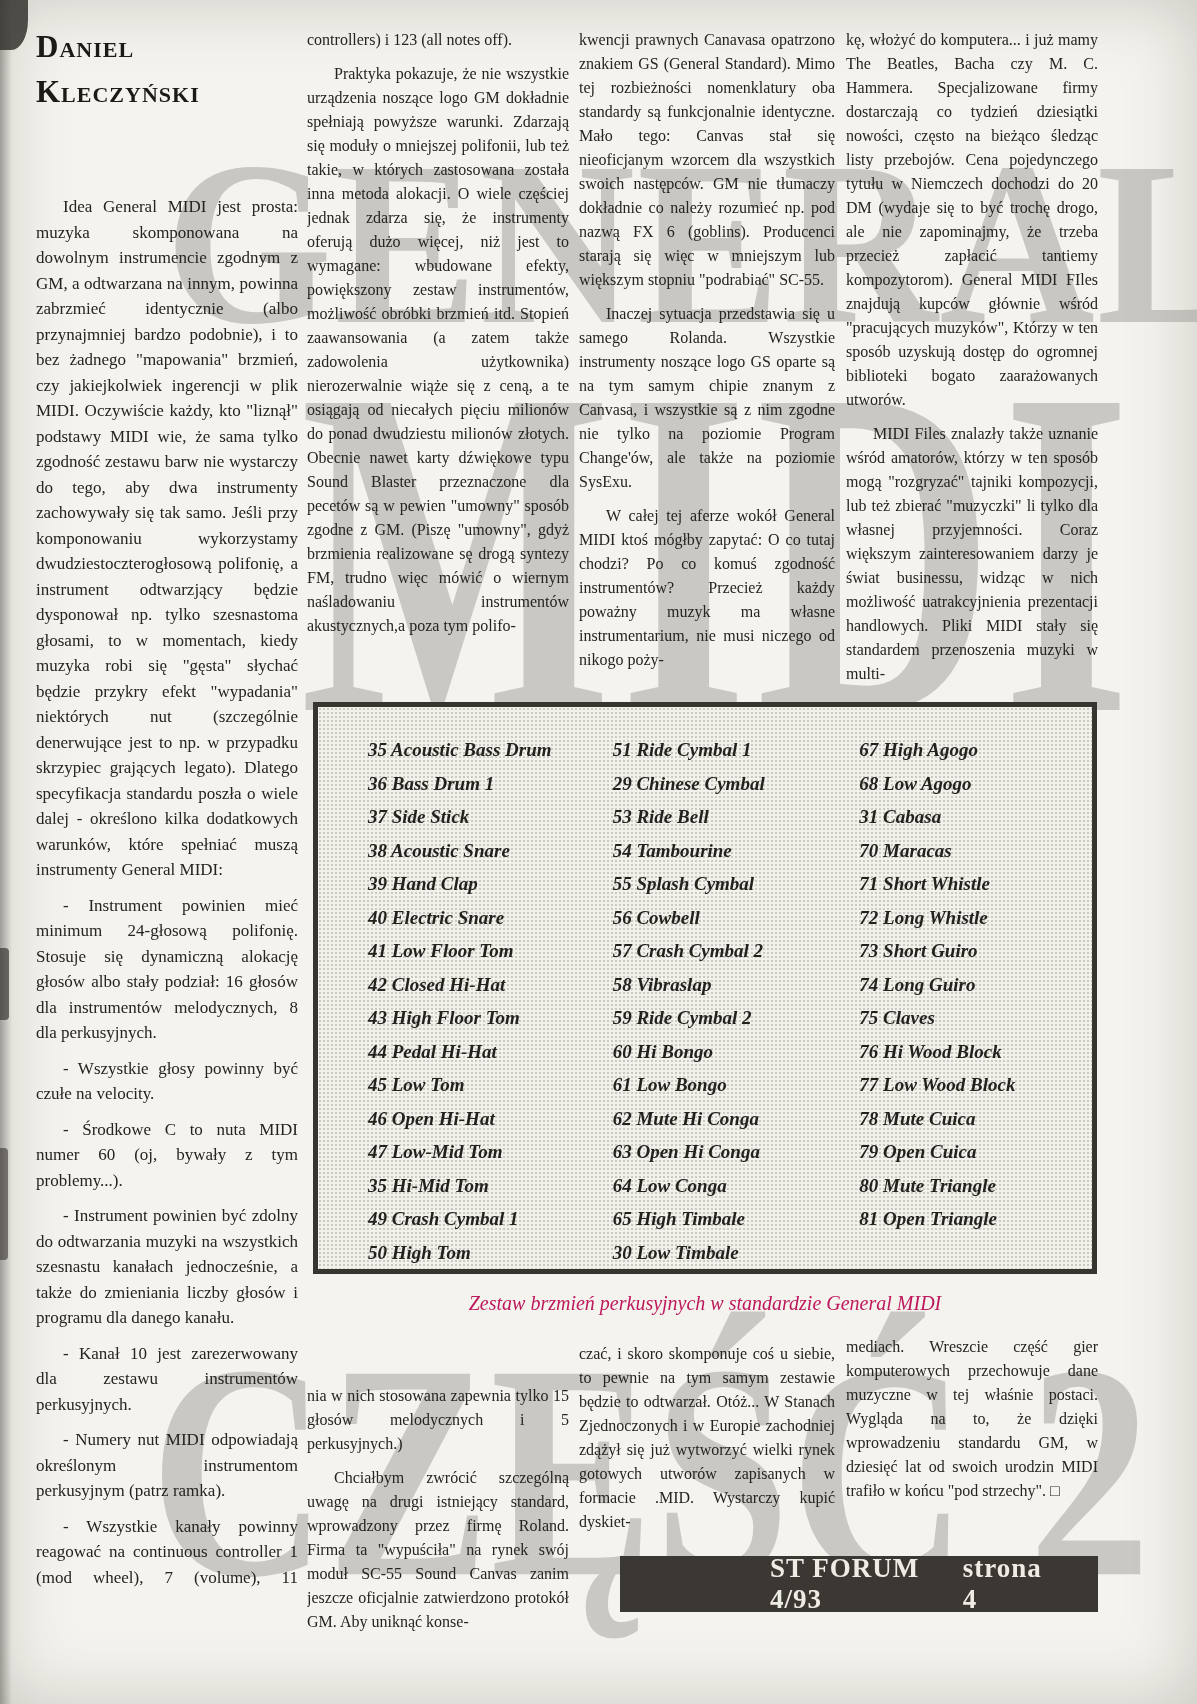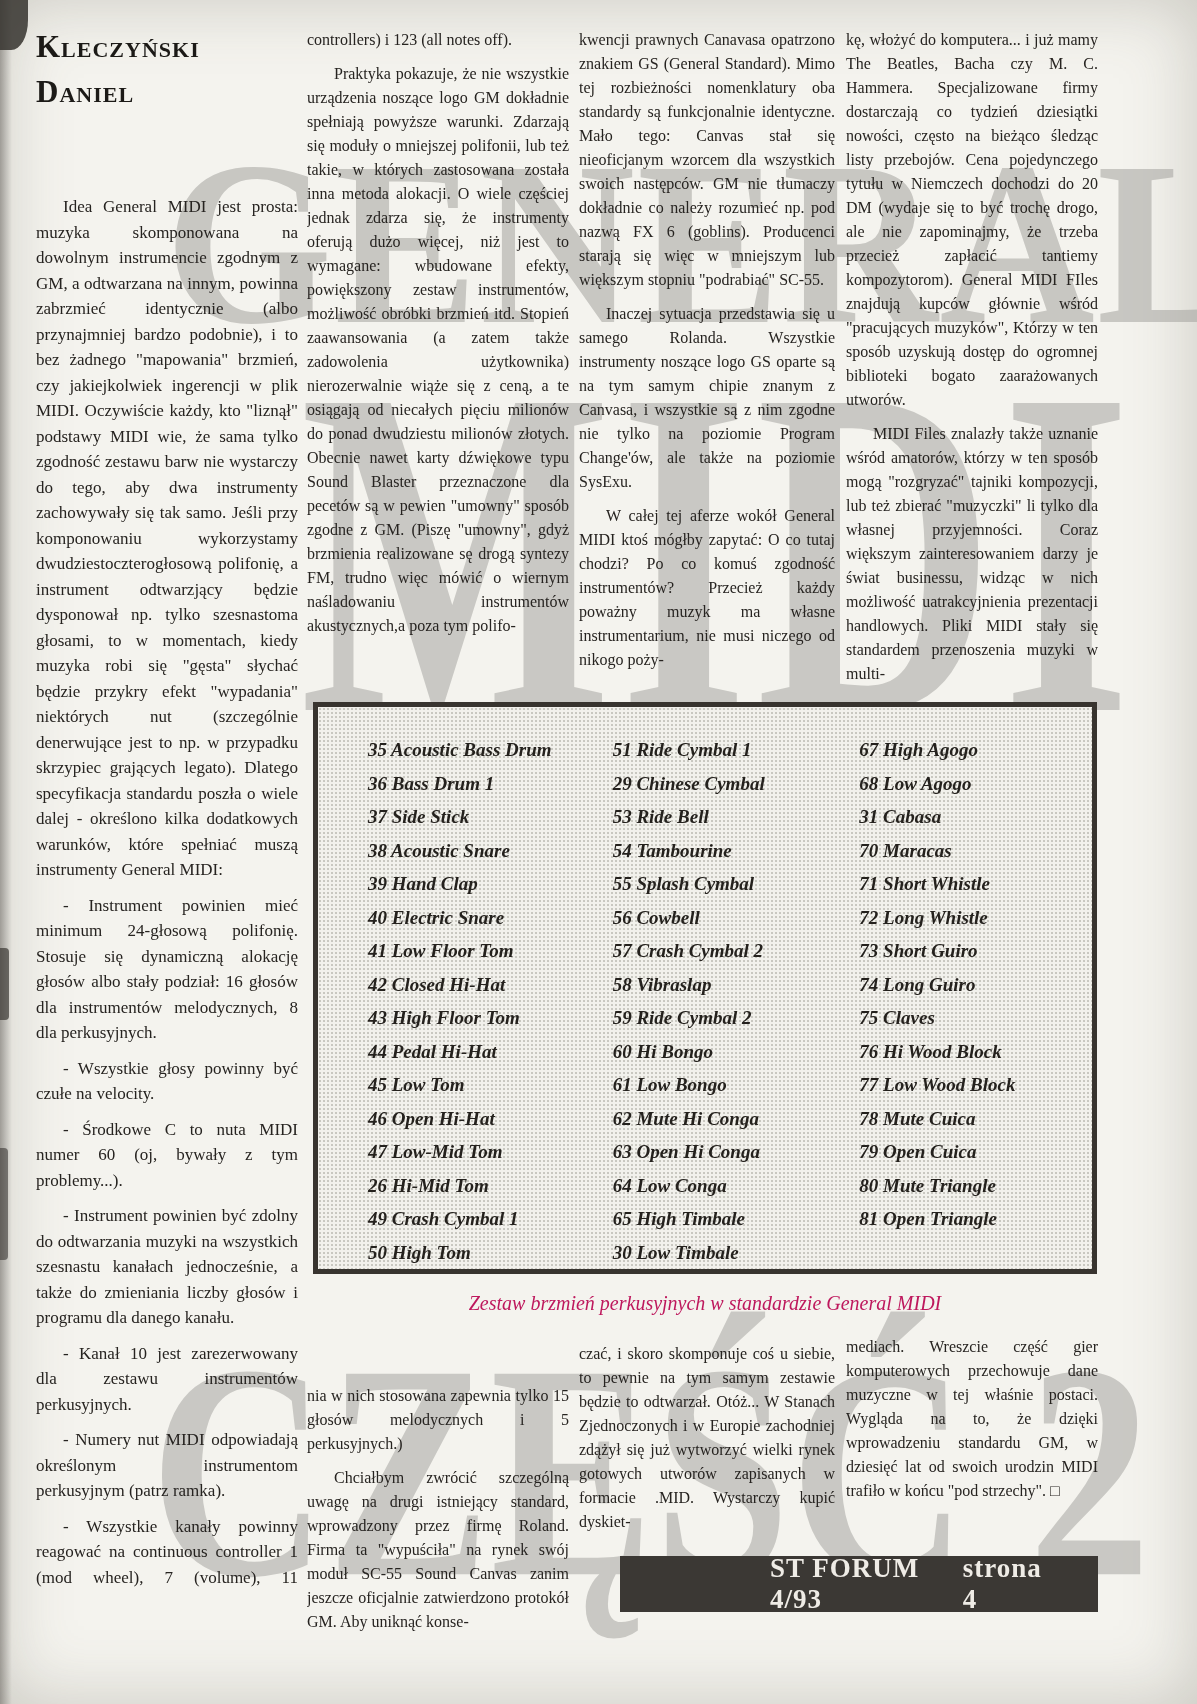--- a/index.html
+++ b/index.html
@@ -77,8 +77,8 @@
   <div class="wm wm-czesc">CZĘŚĆ 2</div>
 
   <header class="byline">
+    <div>Daniel</div>
     <div>Kleczyński</div>
-    <div>Daniel</div>
   </header>
 
   <section class="col col1">

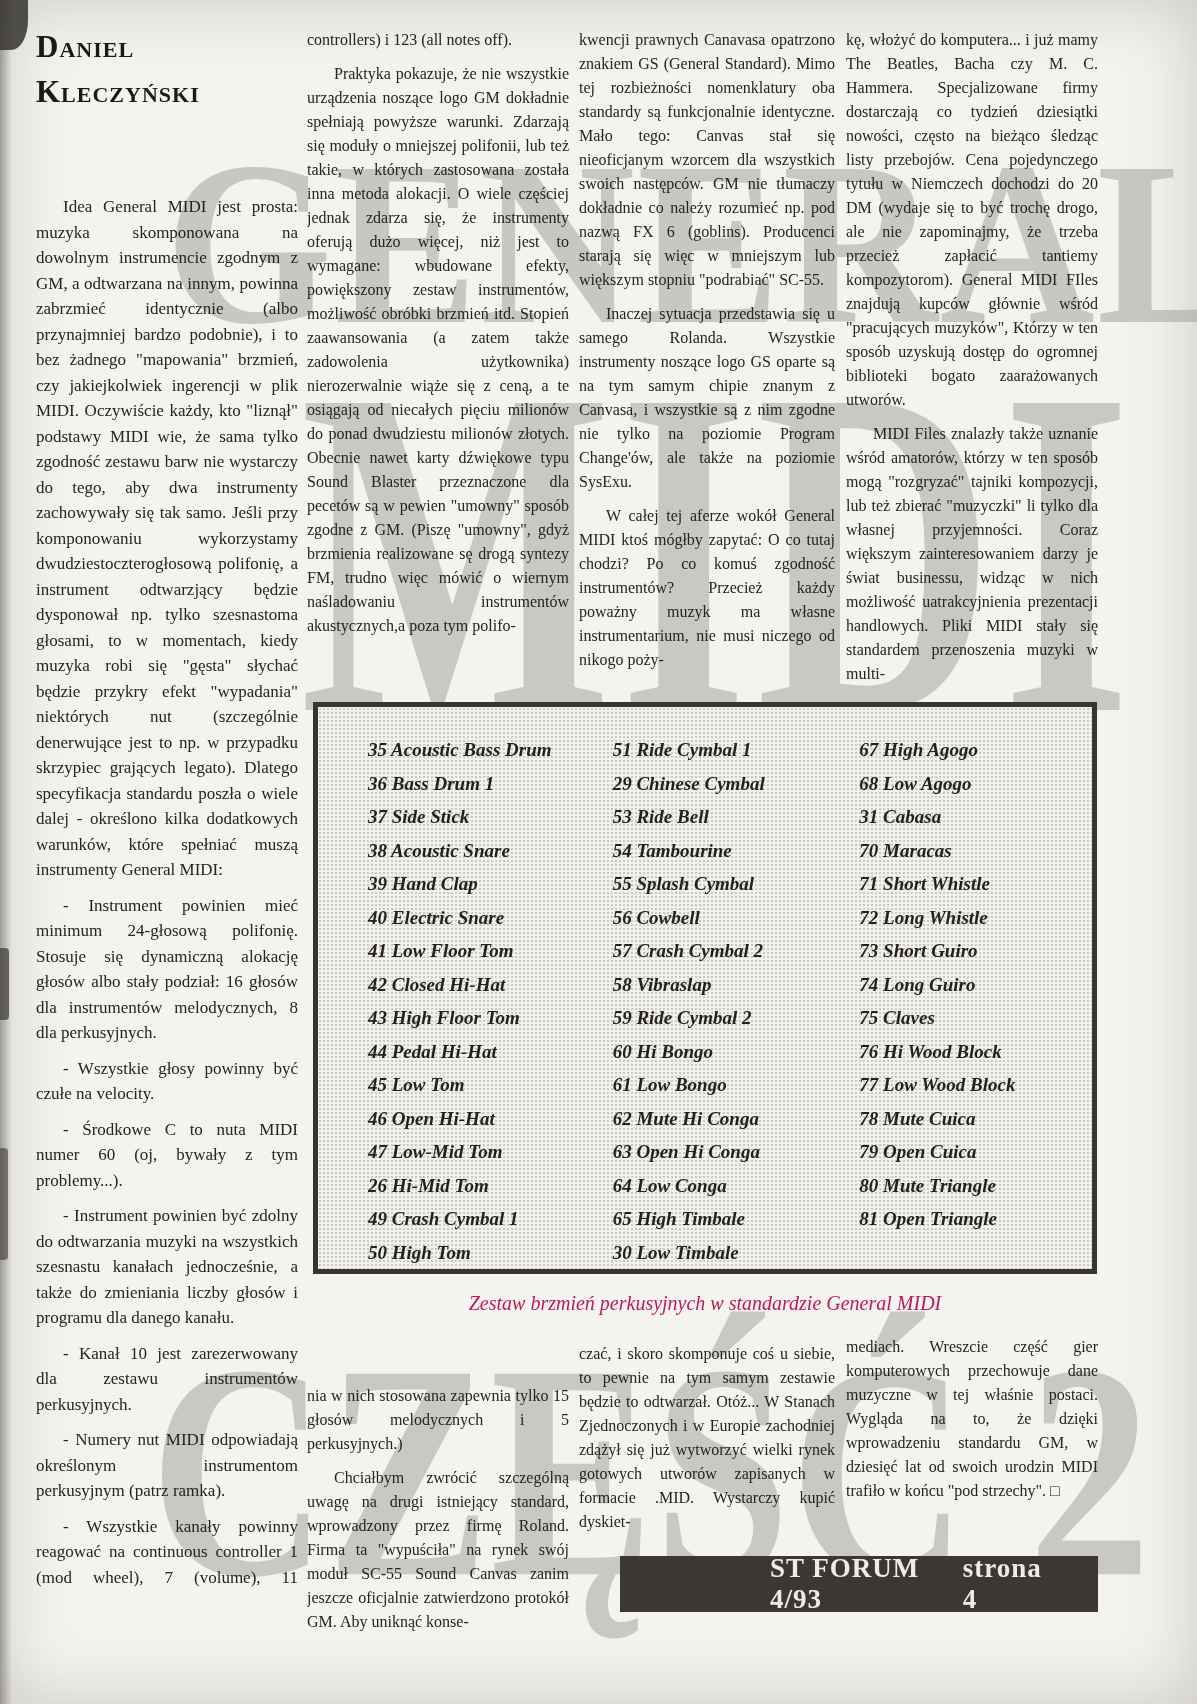--- a/index.html
+++ b/index.html
@@ -123,7 +123,7 @@
         <div class="trow">45 Low Tom</div>
         <div class="trow">46 Open Hi-Hat</div>
         <div class="trow">47 Low-Mid Tom</div>
-        <div class="trow">26 Hi-Mid Tom</div>
+        <div class="trow">35 Hi-Mid Tom</div>
         <div class="trow">49 Crash Cymbal 1</div>
         <div class="trow">50 High Tom</div>
       </div>

